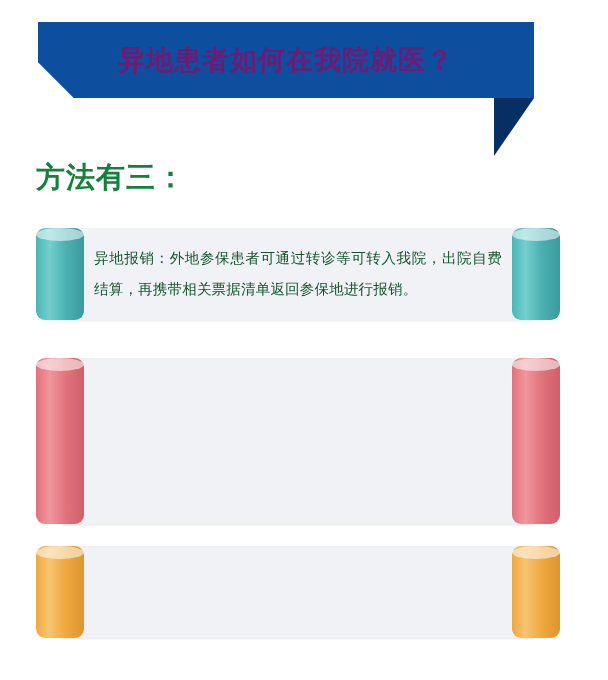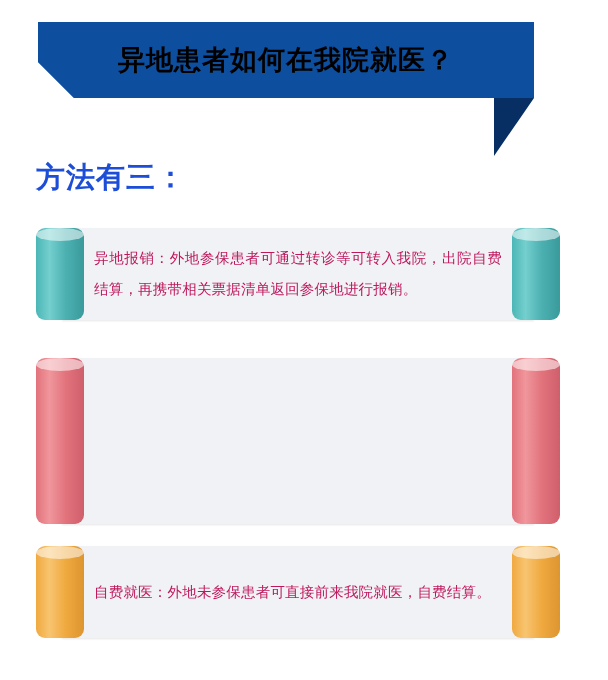--- a/index.html
+++ b/index.html
@@ -46,7 +46,7 @@
     display: flex;
     align-items: center;
     justify-content: center;
-    color: #000000;
+    color: #701a75;
     font-size: 27px;
     font-weight: bold;
     letter-spacing: 1px;

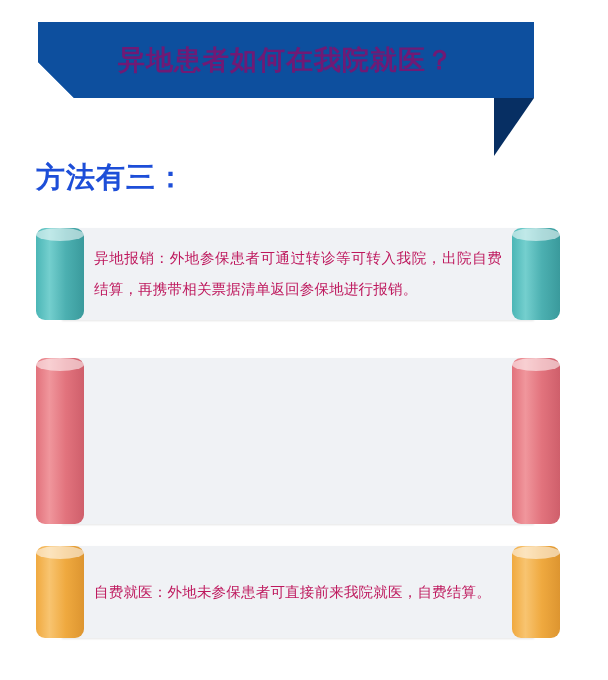--- a/index.html
+++ b/index.html
@@ -79,7 +79,7 @@
     top: 158px;
     font-size: 29px;
     font-weight: bold;
-    color: #1d4ed8;
+    color: #15803d;
     letter-spacing: 1px;
   }
 

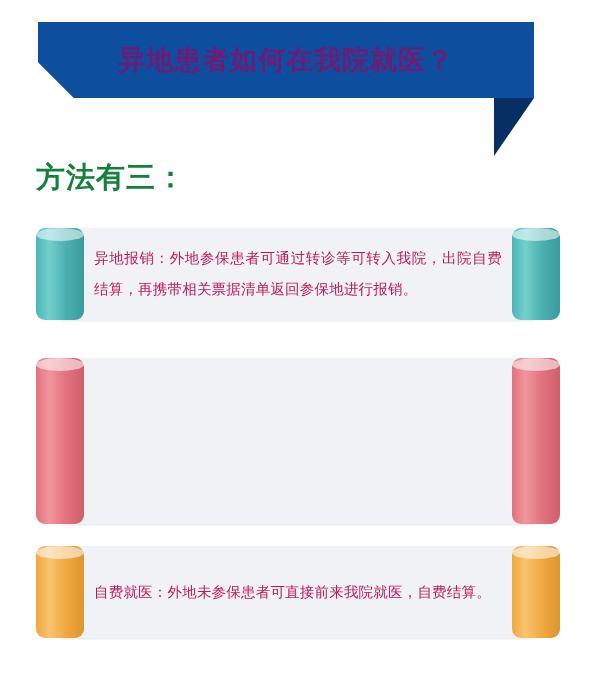--- a/index.html
+++ b/index.html
@@ -125,7 +125,7 @@
     transform: translateY(-50%);
     font-size: 14.5px;
     line-height: 31px;
-    color: #be185d;
+    color: #14532d;
     letter-spacing: 0.2px;
     text-align: justify;
   }

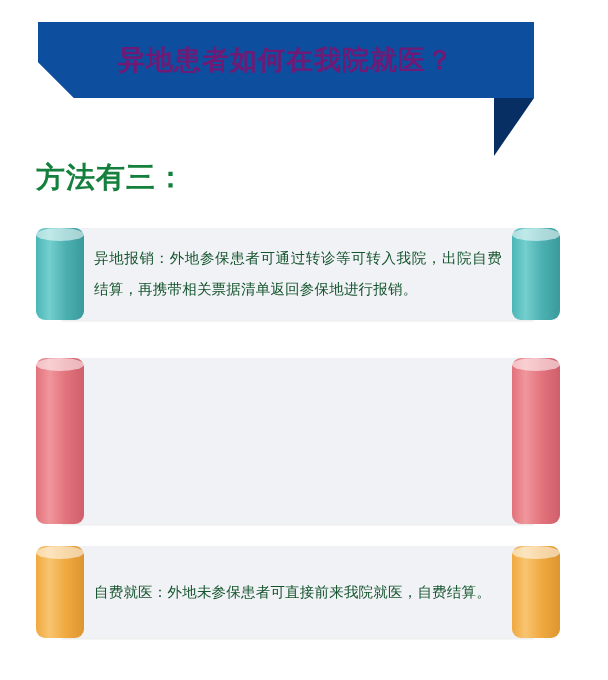--- a/index.html
+++ b/index.html
@@ -183,7 +183,6 @@
     <div class="roller right">
         <span class="cap"></span>
       </div>
-    <div class="scroll-text">自费就医：外地未参保患者可直接前来我院就医，自费结算。</div>
   </div>
 
 </div>

